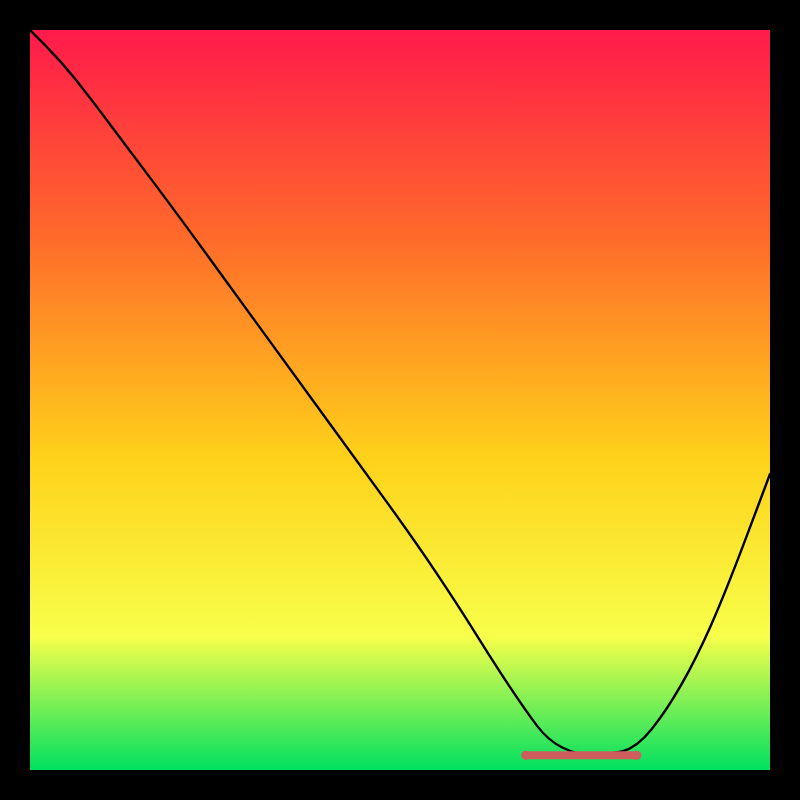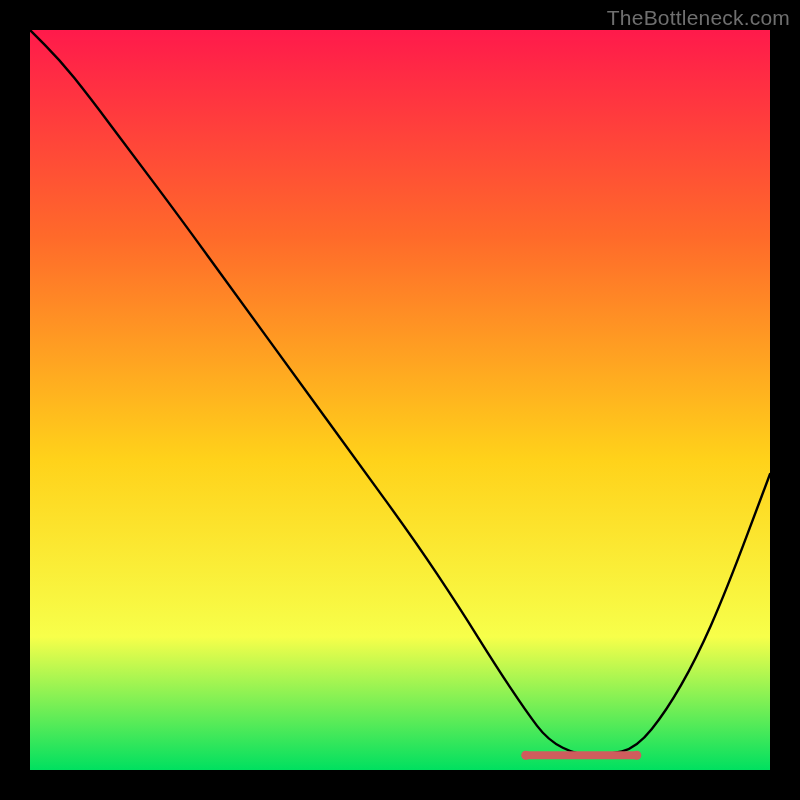--- a/index.html
+++ b/index.html
@@ -44,7 +44,6 @@
 
 <div class="frame">
 
-  <div class="watermark">TheBottleneck.com</div>
 
   <div class="plot">
     <svg viewBox="0 0 740 740" preserveAspectRatio="none">

